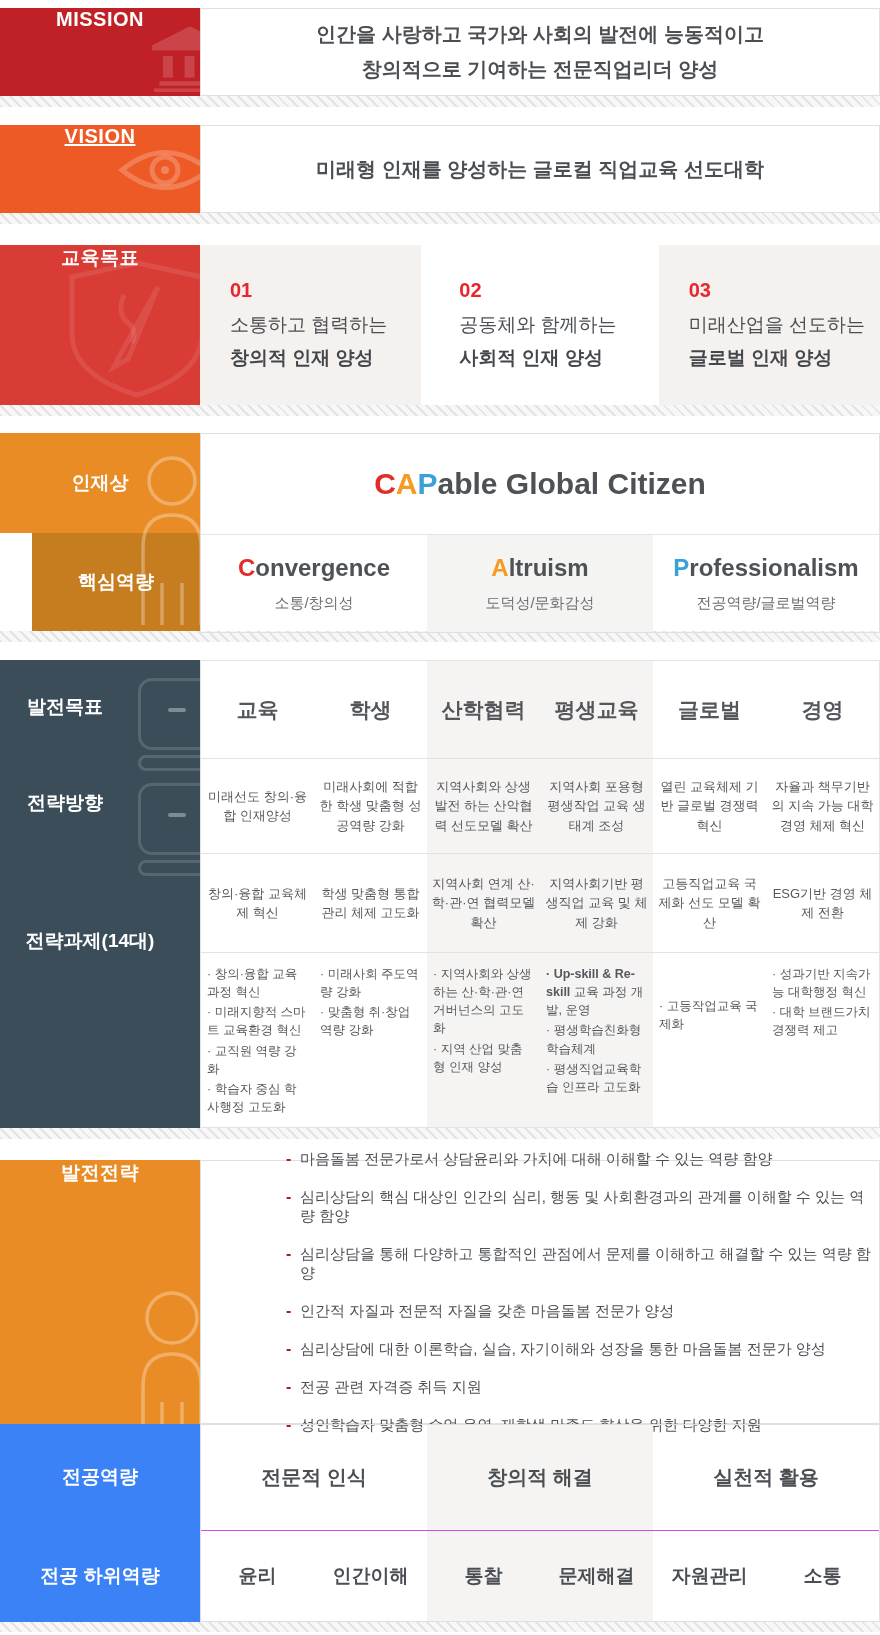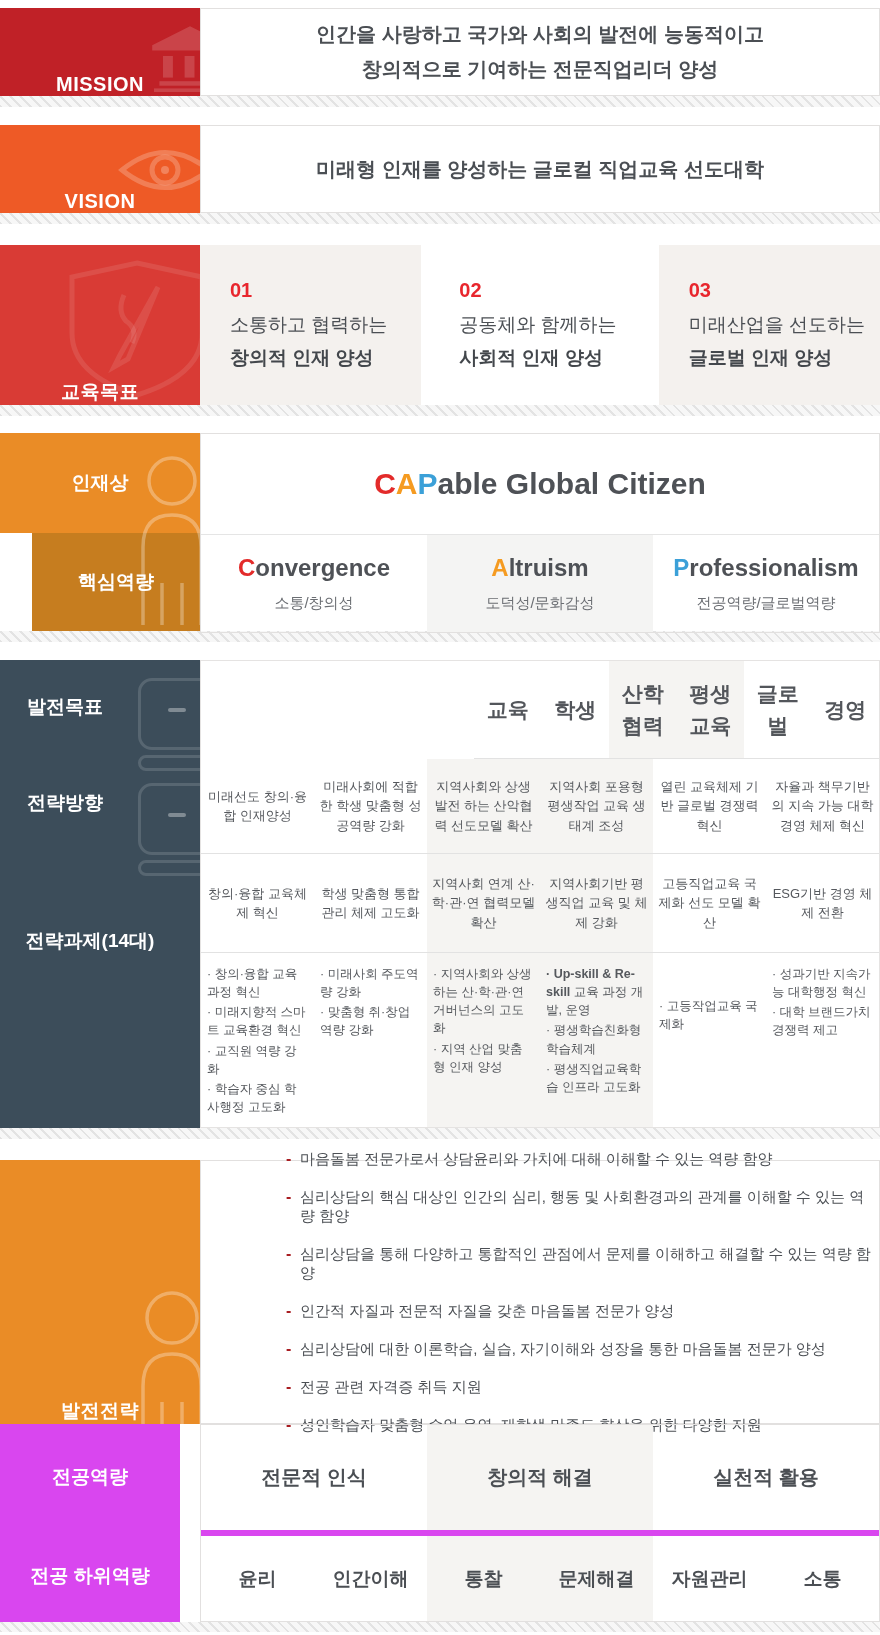--- a/index.html
+++ b/index.html
@@ -10,7 +10,7 @@
   .sp18{height:18px}.sp21{height:21px}.sp17{height:17px}
 
   
-  .lbl{width:200px;flex:0 0 200px;color:#fff;font-weight:700;font-size:19px;display:flex;align-items:flex-end;justify-content:center;position:relative;overflow:hidden;letter-spacing:.5px;}
+  .lbl{width:200px;flex:0 0 200px;color:#fff;font-weight:700;font-size:19px;display:flex;align-items:flex-start;justify-content:center;position:relative;overflow:hidden;letter-spacing:.5px;}
   .lbl.en{font-size:20px;letter-spacing:.5px;}
   .bg-red-deep{background:#c02127;}
   .bg-orange{background:#ee5a26;}

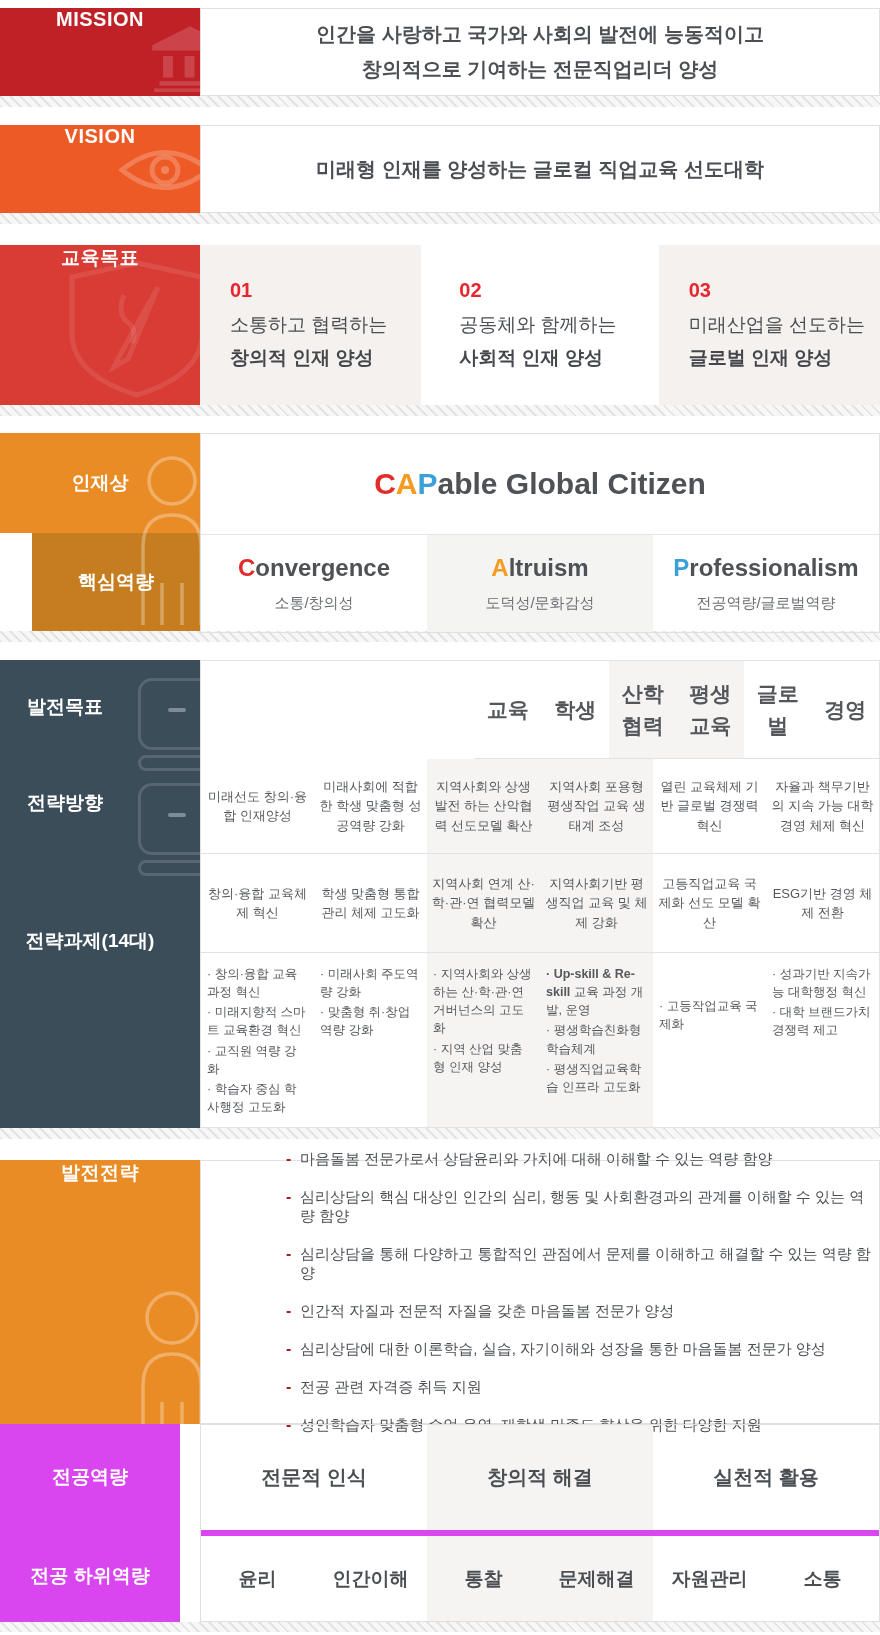--- a/index.html
+++ b/index.html
@@ -13,7 +13,7 @@
   .lbl{width:200px;flex:0 0 200px;color:#fff;font-weight:700;font-size:19px;display:flex;align-items:flex-start;justify-content:center;position:relative;overflow:hidden;letter-spacing:.5px;}
   .lbl.en{font-size:20px;letter-spacing:.5px;}
   .bg-red-deep{background:#c02127;}
-  .bg-orange{background:#ee5a26;}
+  .bg-orange{background:#ee5a26;text-decoration:underline;}
   .bg-red{background:#d93b35;}
   .bg-orange-lt{background:#ea8c26;}
   .bg-orange-dk{background:#c67d1f;}

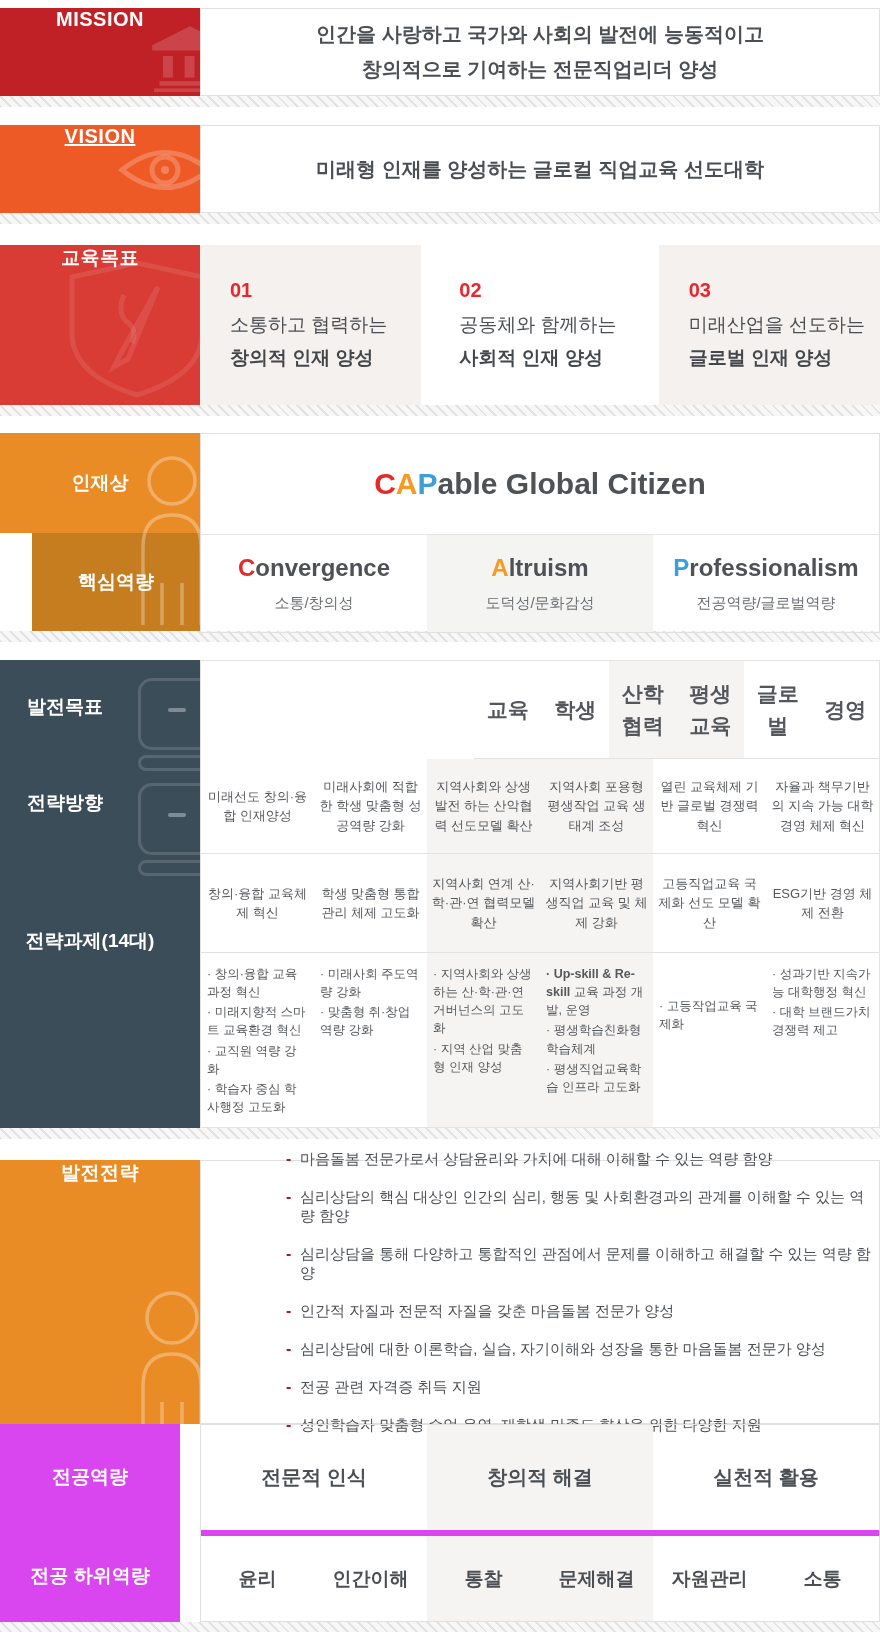--- a/index.html
+++ b/index.html
@@ -52,7 +52,7 @@
   .dlabels{position:absolute;left:0;top:0;width:200px;height:100%;background:#3c4d5a;overflow:hidden;}
   .dl{display:flex;align-items:center;justify-content:center;color:#fff;font-weight:700;font-size:19px;position:relative;z-index:2;width:130px;}
   .dl1{height:98px}.dl2{height:94px}.dl3{height:98px}.dl4{height:178px;width:180px;}
-  .dcontent{margin-left:200px;height:100%;border:1px solid #e5e3e2;display:flex;flex-direction:column;box-sizing:border-box;align-items:flex-end;}
+  .dcontent{margin-left:200px;height:100%;border:1px solid #e5e3e2;display:flex;flex-direction:column;box-sizing:border-box;}
   .drow{display:flex;border-bottom:1px solid #e2e2e2;}
   .drow:last-child{border-bottom:none;}
   .dr1{height:97px}.dr2{height:94px}.dr3{height:98px}.dr4{flex:1;}

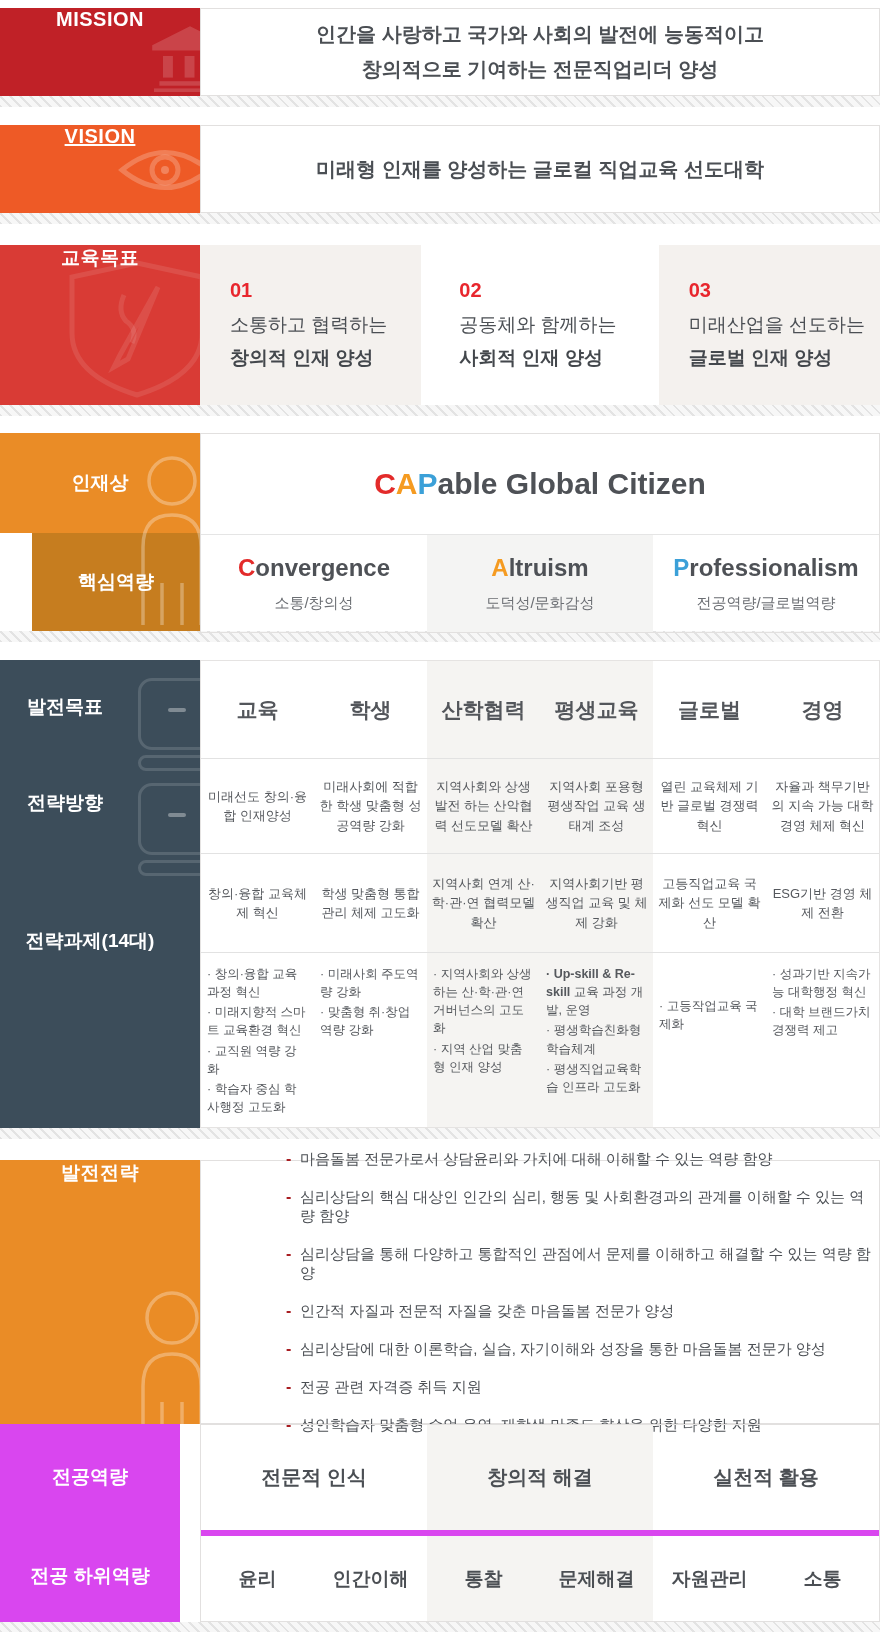--- a/index.html
+++ b/index.html
@@ -79,7 +79,7 @@
 
   
   .major{position:relative;height:198px;}
-  .mlabels{position:absolute;left:0;top:0;width:180px;height:100%;background:#d946ef;}
+  .mlabels{position:absolute;left:0;top:0;width:200px;height:100%;background:#3b82f6;}
   .ml{display:flex;align-items:center;justify-content:center;color:#fff;font-weight:700;font-size:19px;}
   .ml1{height:106px}.ml2{height:92px}
   .mcontent{margin-left:200px;height:100%;border:1px solid #e2e0df;display:flex;flex-direction:column;box-sizing:border-box;}

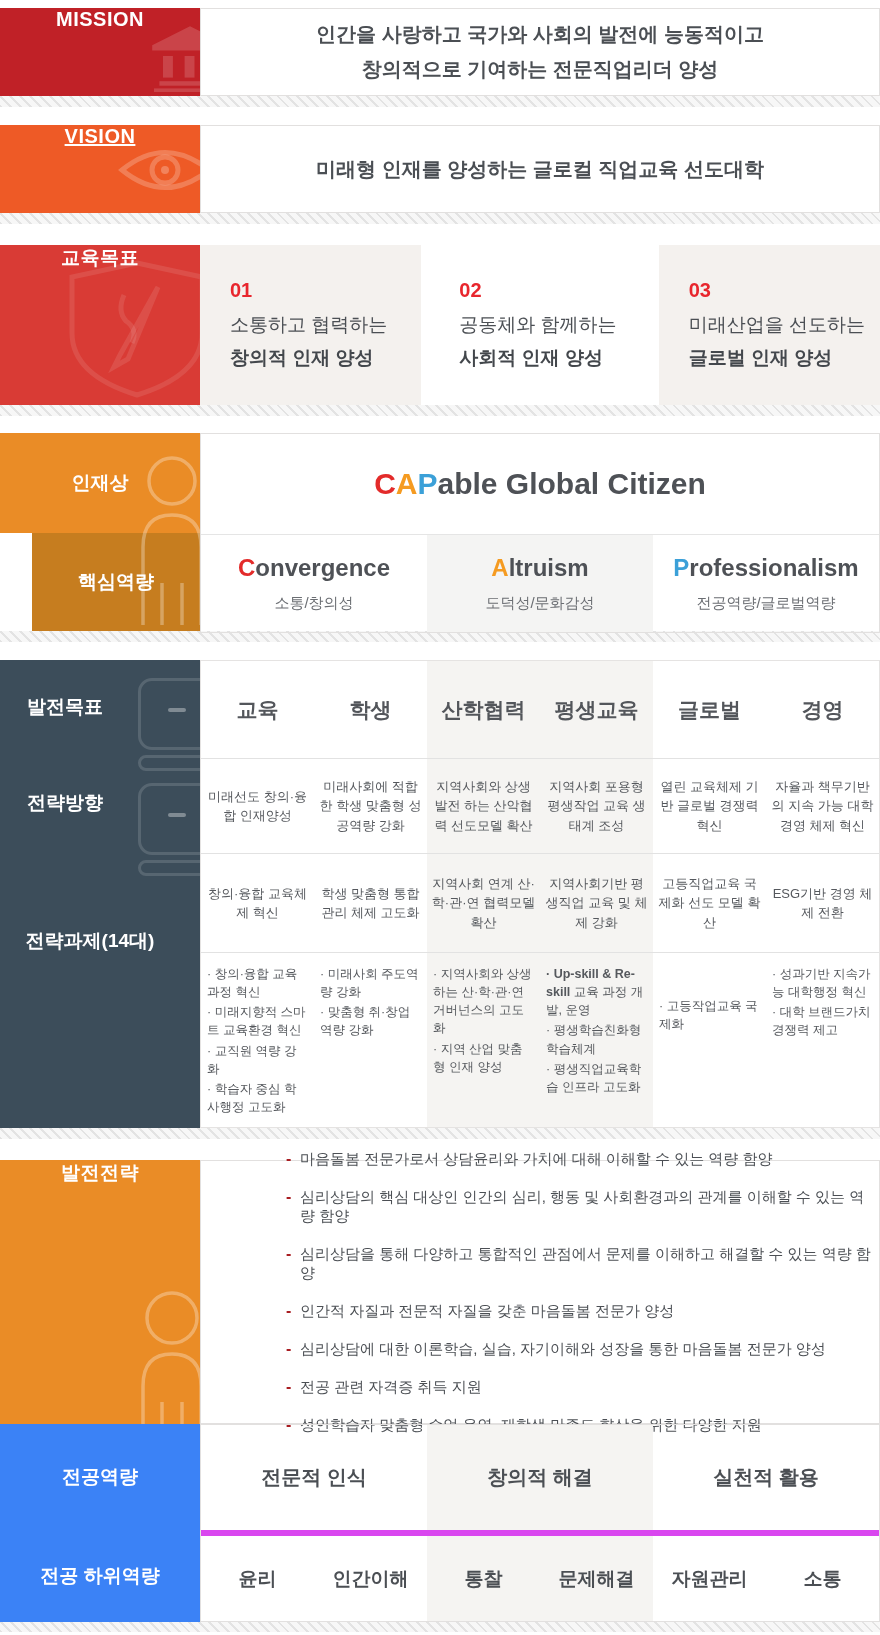--- a/index.html
+++ b/index.html
@@ -83,7 +83,7 @@
   .ml{display:flex;align-items:center;justify-content:center;color:#fff;font-weight:700;font-size:19px;}
   .ml1{height:106px}.ml2{height:92px}
   .mcontent{margin-left:200px;height:100%;border:1px solid #e2e0df;display:flex;flex-direction:column;box-sizing:border-box;}
-  .mrow1{height:105px;display:flex;border-bottom:6px solid #d946ef;}
+  .mrow1{height:105px;display:flex;border-bottom:1px solid #d946ef;}
   .mrow2{flex:1;display:flex;}
   .mcell{flex:1;display:flex;align-items:center;justify-content:center;font-size:20px;font-weight:600;color:#4b4f54;}
   .mcell.g{background:#f5f4f2;}

